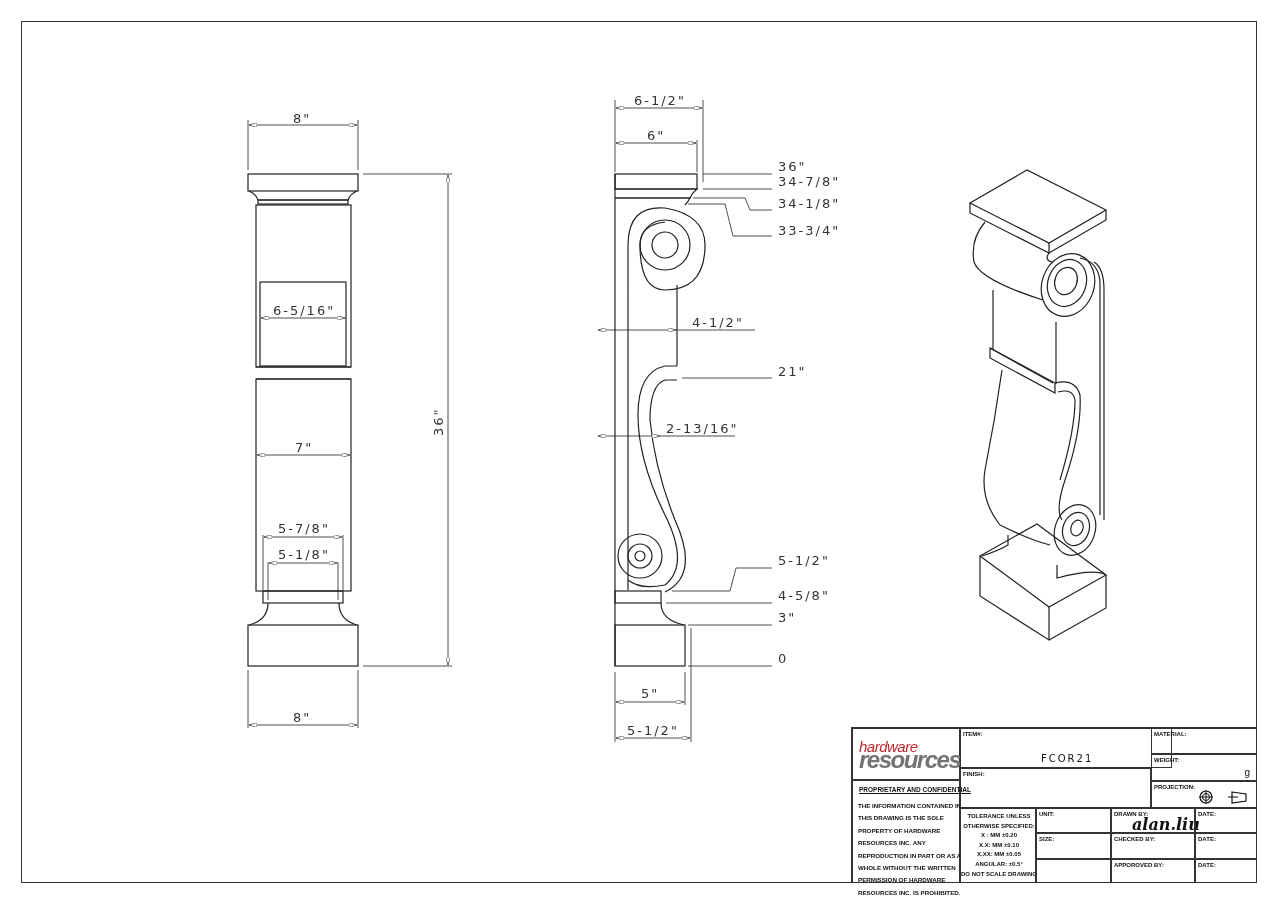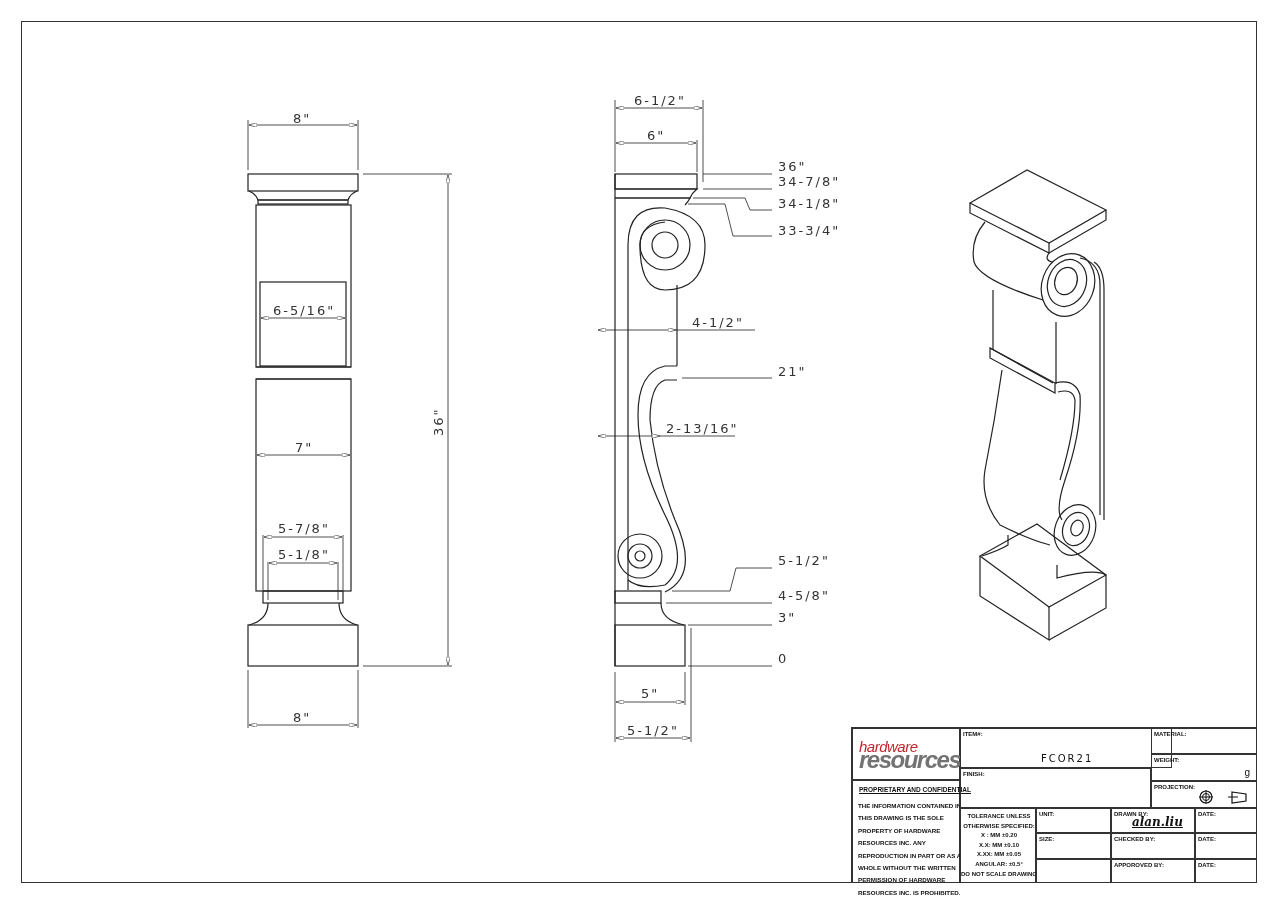--- a/index.html
+++ b/index.html
@@ -17,7 +17,7 @@
   .prop-text { position:absolute; left:6px; top:72px; width:105px; font-size:6.2px; font-weight:bold; line-height:12.4px; }
   .tol { position:absolute; text-align:center; font-size:6px; font-weight:bold; line-height:9.6px; }
   .item-val { position:absolute; font-size:10px; letter-spacing:2px; font-family:"DejaVu Sans", sans-serif; }
-  .sig { position:absolute; font-family:"DejaVu Serif", serif; font-style:italic; font-weight:bold; font-size:12px;text-decoration:underline; }
+  .sig { position:absolute; font-family:"DejaVu Serif", serif; font-style:italic; font-weight:bold; font-size:16px; }
 </style>
 </head>
 <body>

